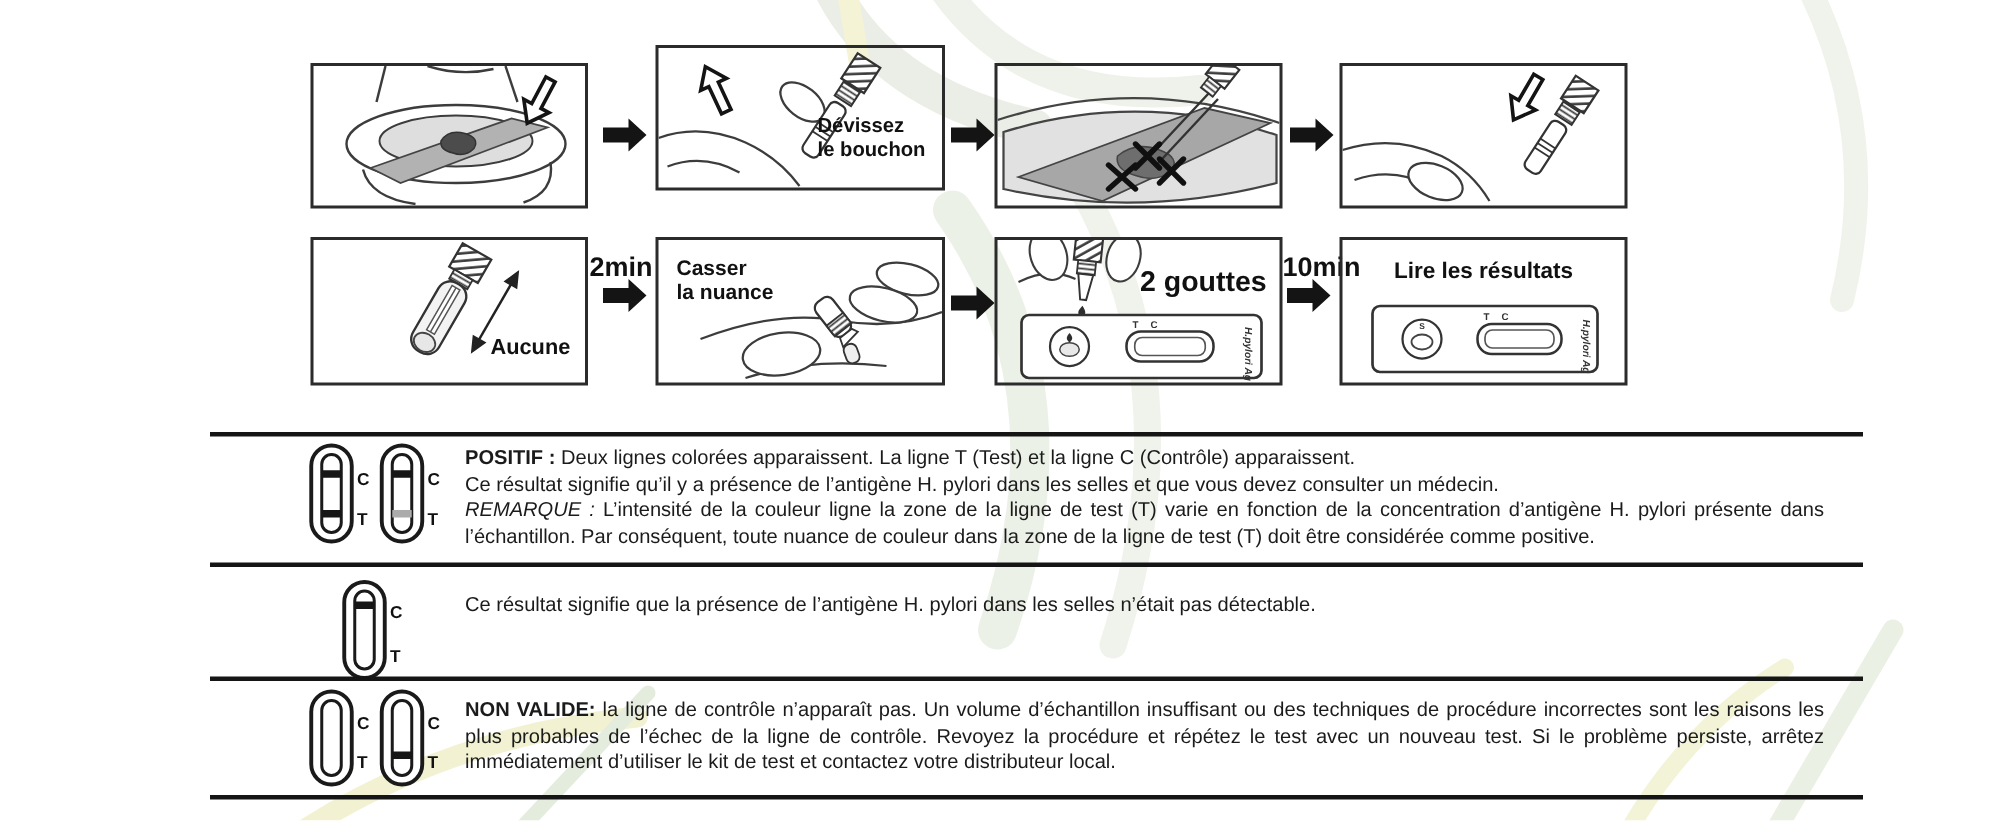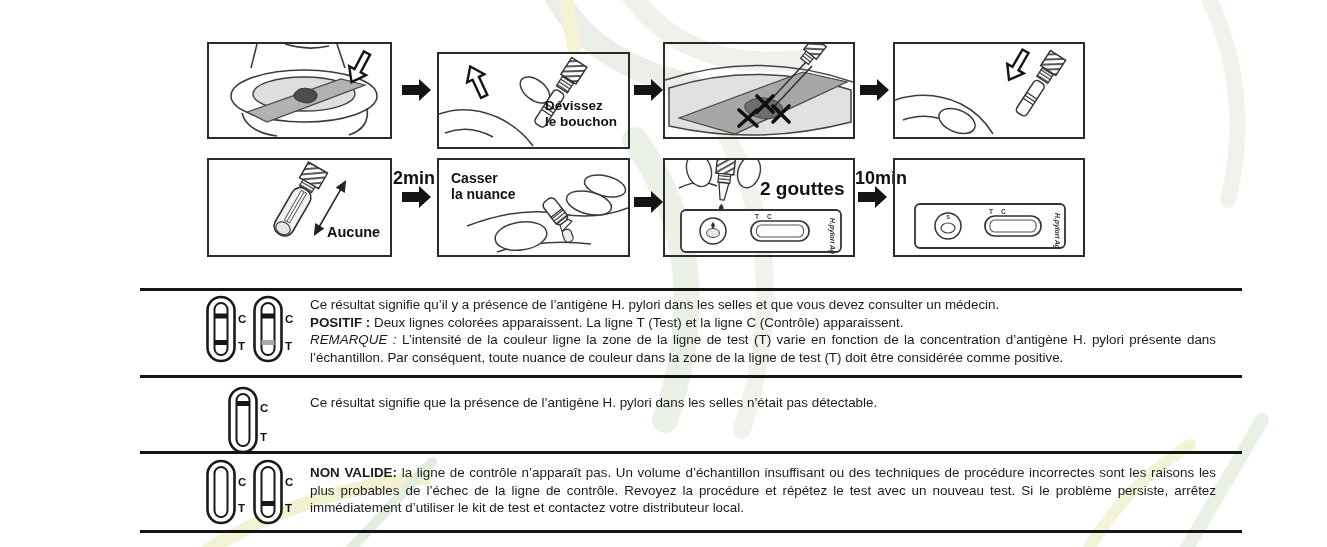--- a/index.html
+++ b/index.html
@@ -74,7 +74,7 @@
     <polygon points="0,7 17,7 17,1 29,12 17,23 17,17 0,17" fill="#141414"></polygon>
   </svg>
 
-  <div class="panel" style="left:437px;top:52px;width:193px;height:97px">
+  <div class="panel" style="left:437px;top:30px;width:193px;height:97px">
     <svg width="189" height="93" viewBox="0 0 189 93">
       <path d="M -3.5,-17 L -3.5,3 L -9.5,3 L 0,16 L 9.5,3 L 3.5,3 L 3.5,-17 Z" transform="translate(38,27) rotate(155)" fill="#fff" stroke="#141414" stroke-width="2.4"></path>
       <g fill="none" stroke="#3c3c3c" stroke-width="1.5">

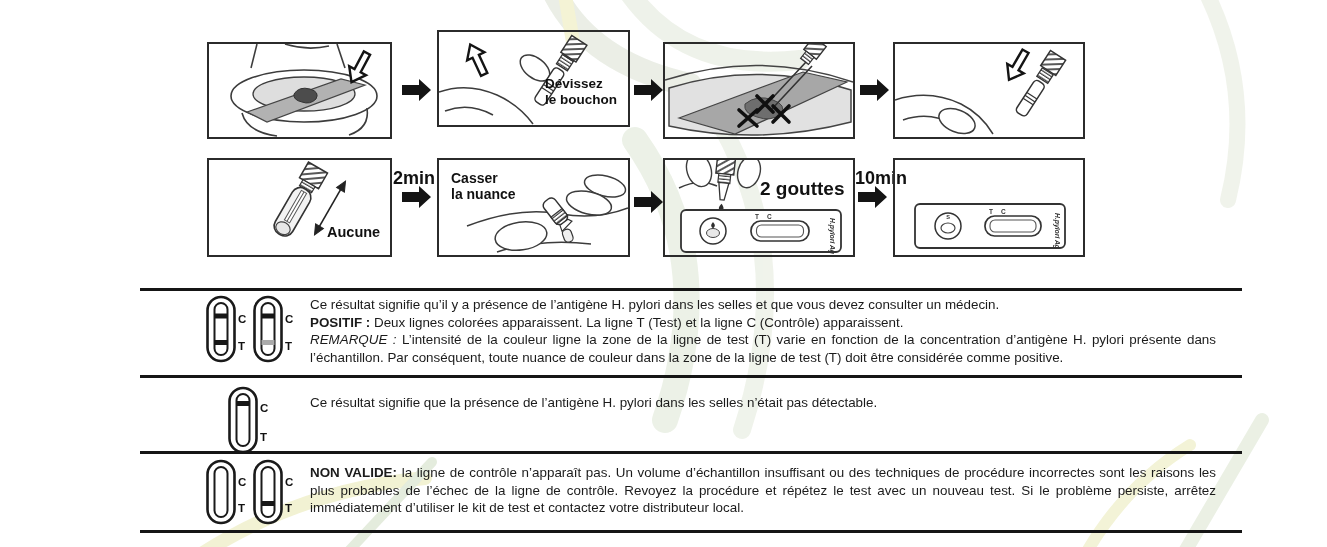--- a/index.html
+++ b/index.html
@@ -236,6 +236,7 @@
         <text transform="translate(140,9) rotate(90)" font-size="6.8" font-style="italic" font-weight="bold" fill="#333">H.pylori Ag</text>
       </g>
     </svg>
+    <div class="cap" style="left:0;right:0;top:12px;text-align:center;font-size:15px">Lire les résultats</div>
   </div>
 
   <div class="rule" style="top:288px"></div>

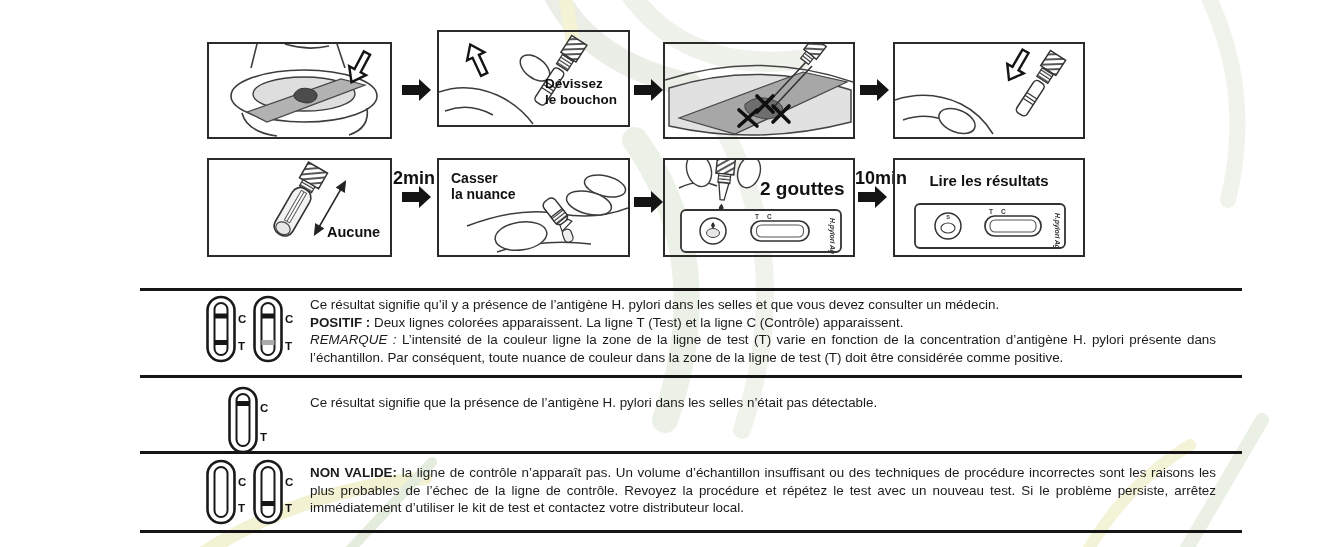--- a/index.html
+++ b/index.html
@@ -259,8 +259,8 @@
   </svg>
 
   <div class="restext" style="top:296px">
+    <div><span class="lbl">POSITIF :</span> <span>Deux lignes colorées apparaissent. La ligne T (Test) et la ligne C (Contrôle) apparaissent.</span></div>
     <div>Ce résultat signifie qu’il y a présence de l’antigène H. pylori dans les selles et que vous devez consulter un médecin.</div>
-    <div><span class="lbl">POSITIF :</span> <span>Deux lignes colorées apparaissent. La ligne T (Test) et la ligne C (Contrôle) apparaissent.</span></div>
     <div class="just"><span class="rem-lbl">REMARQUE :</span> <span>L’intensité de la couleur ligne la zone de la ligne de test (T) varie en fonction de la concentration d’antigène H. pylori présente dans l’échantillon. Par conséquent, toute nuance de couleur dans la zone de la ligne de test (T) doit être considérée comme positive.</span></div>
   </div>
 

